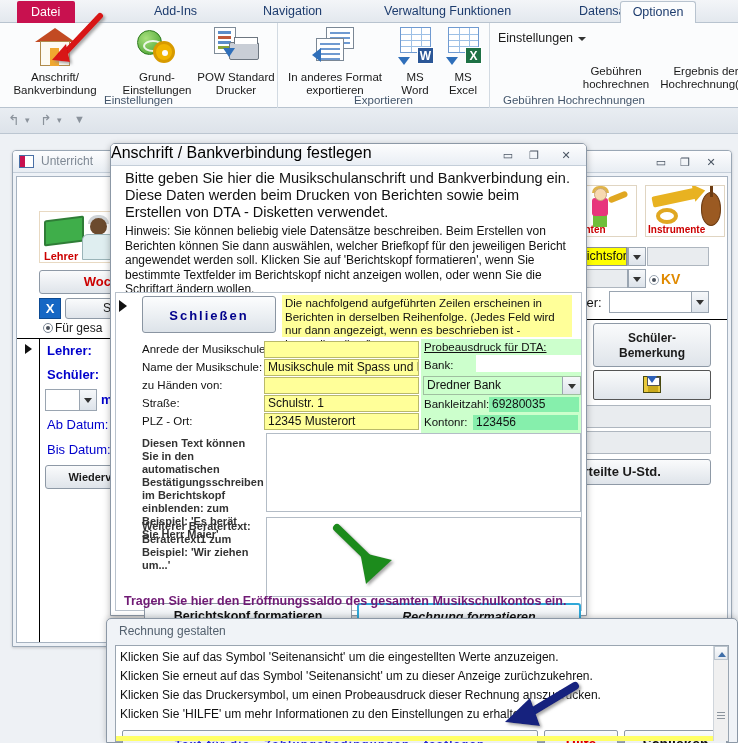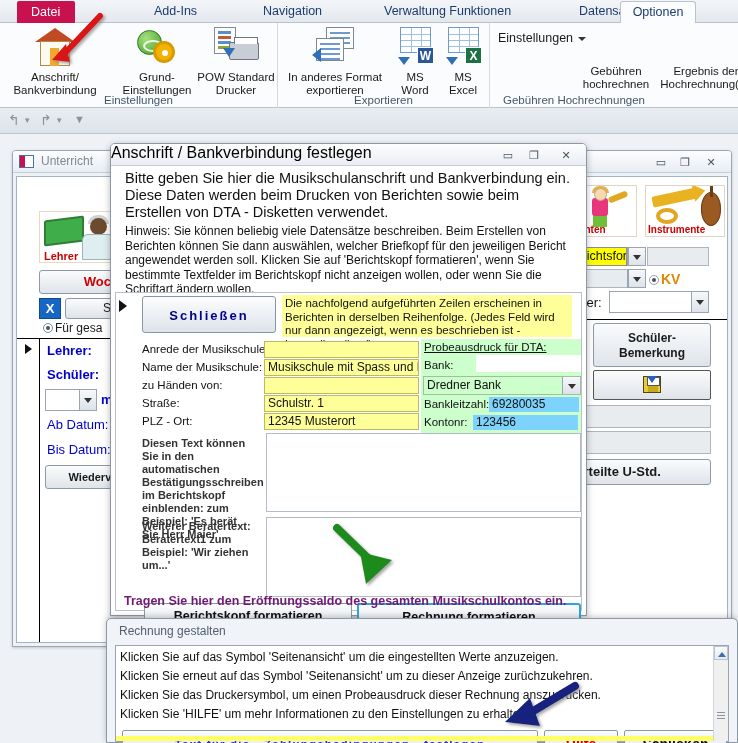--- a/index.html
+++ b/index.html
@@ -363,7 +363,7 @@
     border-left:4px solid transparent;border-right:4px solid transparent;
     border-top:5px solid #333;
   }
-  .greenval { position:absolute; background:#7dd3fc; font-size:12px; color:#111;
+  .greenval { position:absolute; background:#86efac; font-size:12px; color:#111;
               padding-left:3px; white-space:nowrap; line-height:15px;}
   .memo { position:absolute; background:#fff; border:1px solid #b3bcc6; }
   .btn-wide {

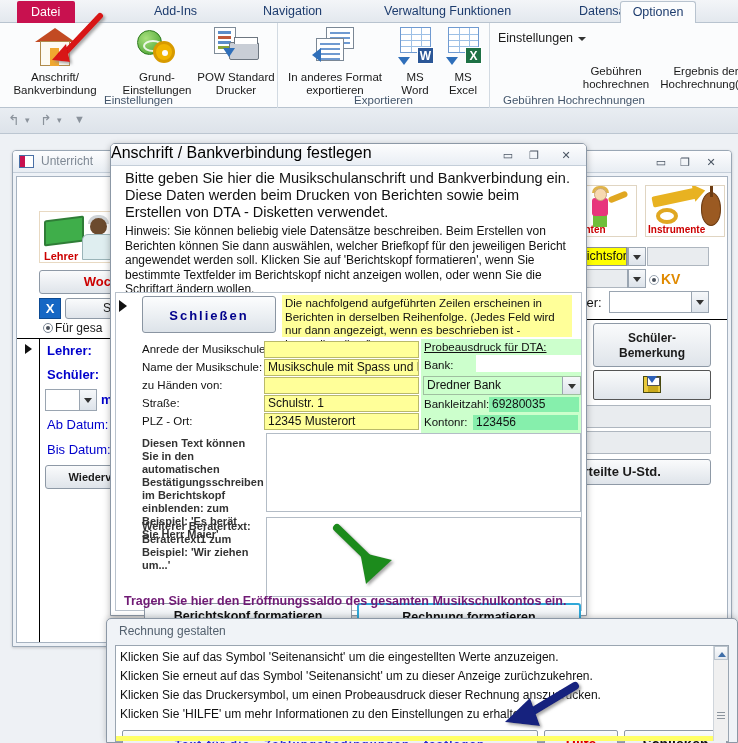--- a/index.html
+++ b/index.html
@@ -371,7 +371,7 @@
     border:1px solid #8d98a5; border-radius:3px; font-size:12.5px;
     color:#111; text-align:center; line-height:24px; cursor:default; font-weight:bold;
   }
-  .btn-wide.focused { border:2px solid #2ea7d8; }
+  .btn-wide.focused { border:2px solid #2ea7d8;font-style:italic; }
   .bottomline { position:absolute; left:8px; bottom:2px; font-size:12.5px;
     font-weight:bold; color:#701a75; white-space:nowrap;margin-top:28px; }
 

